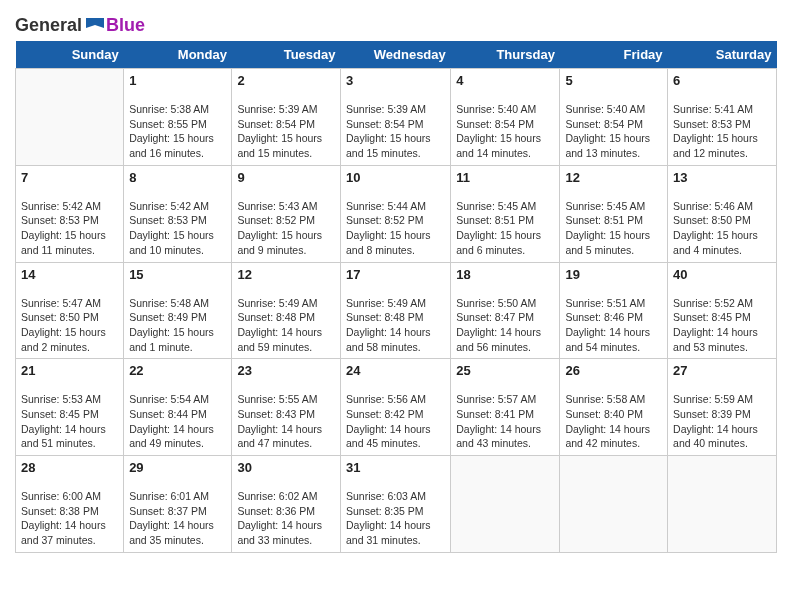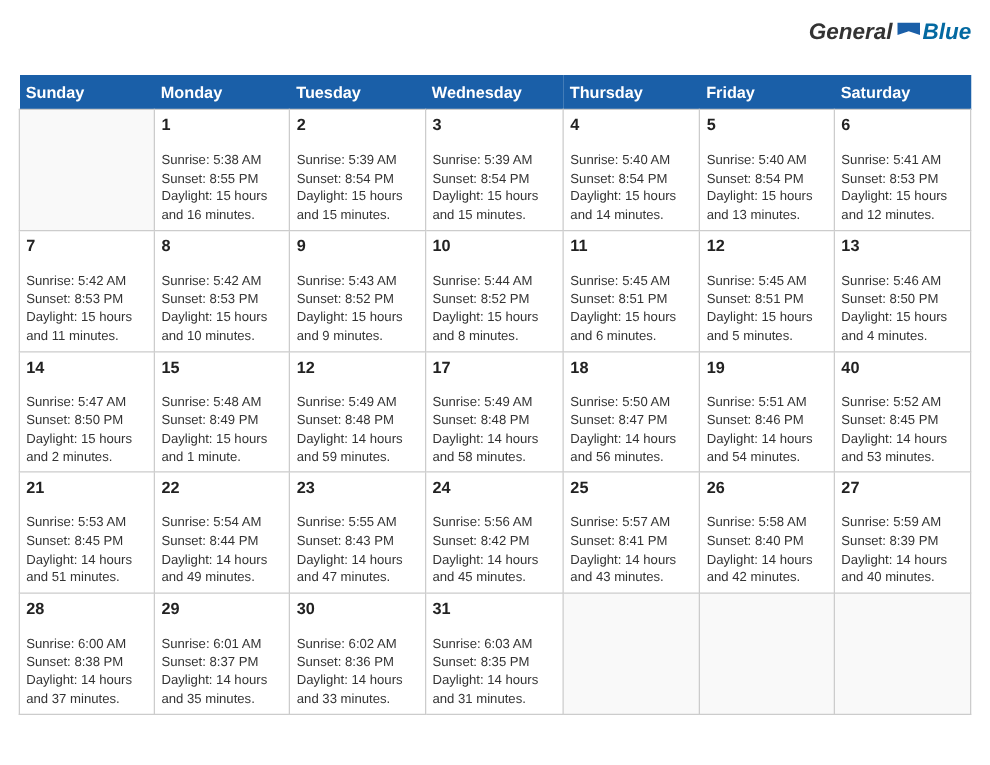--- a/index.html
+++ b/index.html
@@ -12,10 +12,9 @@
     }
     .header-area {
       display: flex;
-      justify-content: flex-end;
+      justify-content: flex-start;
       align-items: flex-start;
-      margin-bottom: 24px;
-      font-style: italic;
+      margin-bottom: 5px;
     }
     .logo {
       display: flex;

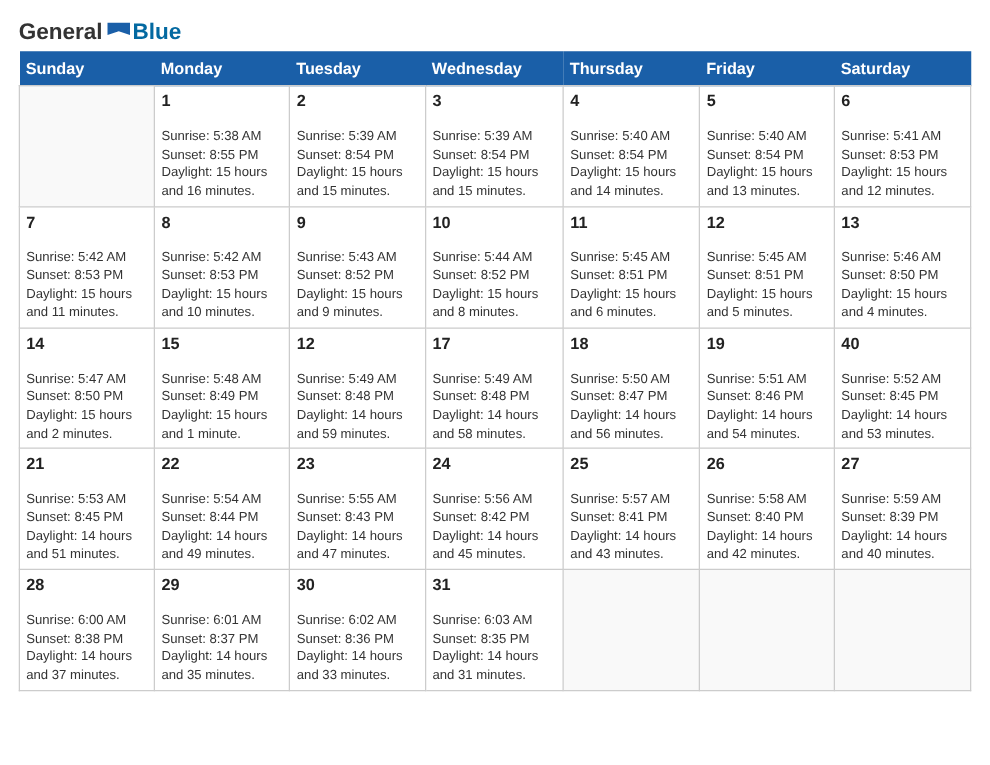--- a/index.html
+++ b/index.html
@@ -81,7 +81,7 @@
     </svg>
   </div>
   <div>
-    <span style="font-size:18px;font-weight:bold;color:#0369a1;">Blue</span>
+    <span style="font-size:18px;font-weight:bold;color:#a21caf;">Blue</span>
   </div>
 </div>
   <div class="title-area">

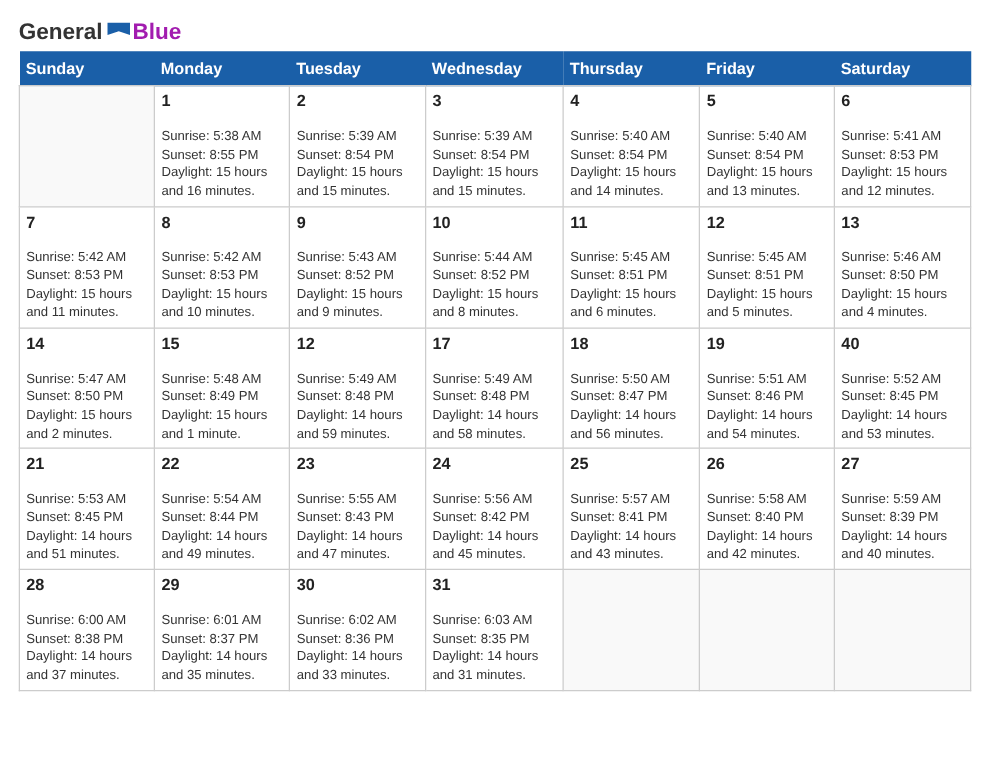--- a/index.html
+++ b/index.html
@@ -41,7 +41,7 @@
     thead tr th {
       background-color: #1a5fa8;
       color: #fff;
-      text-align: left;
+      text-align: right;
       padding: 6px 5px;
       font-size: 13px;
       font-weight: bold;

